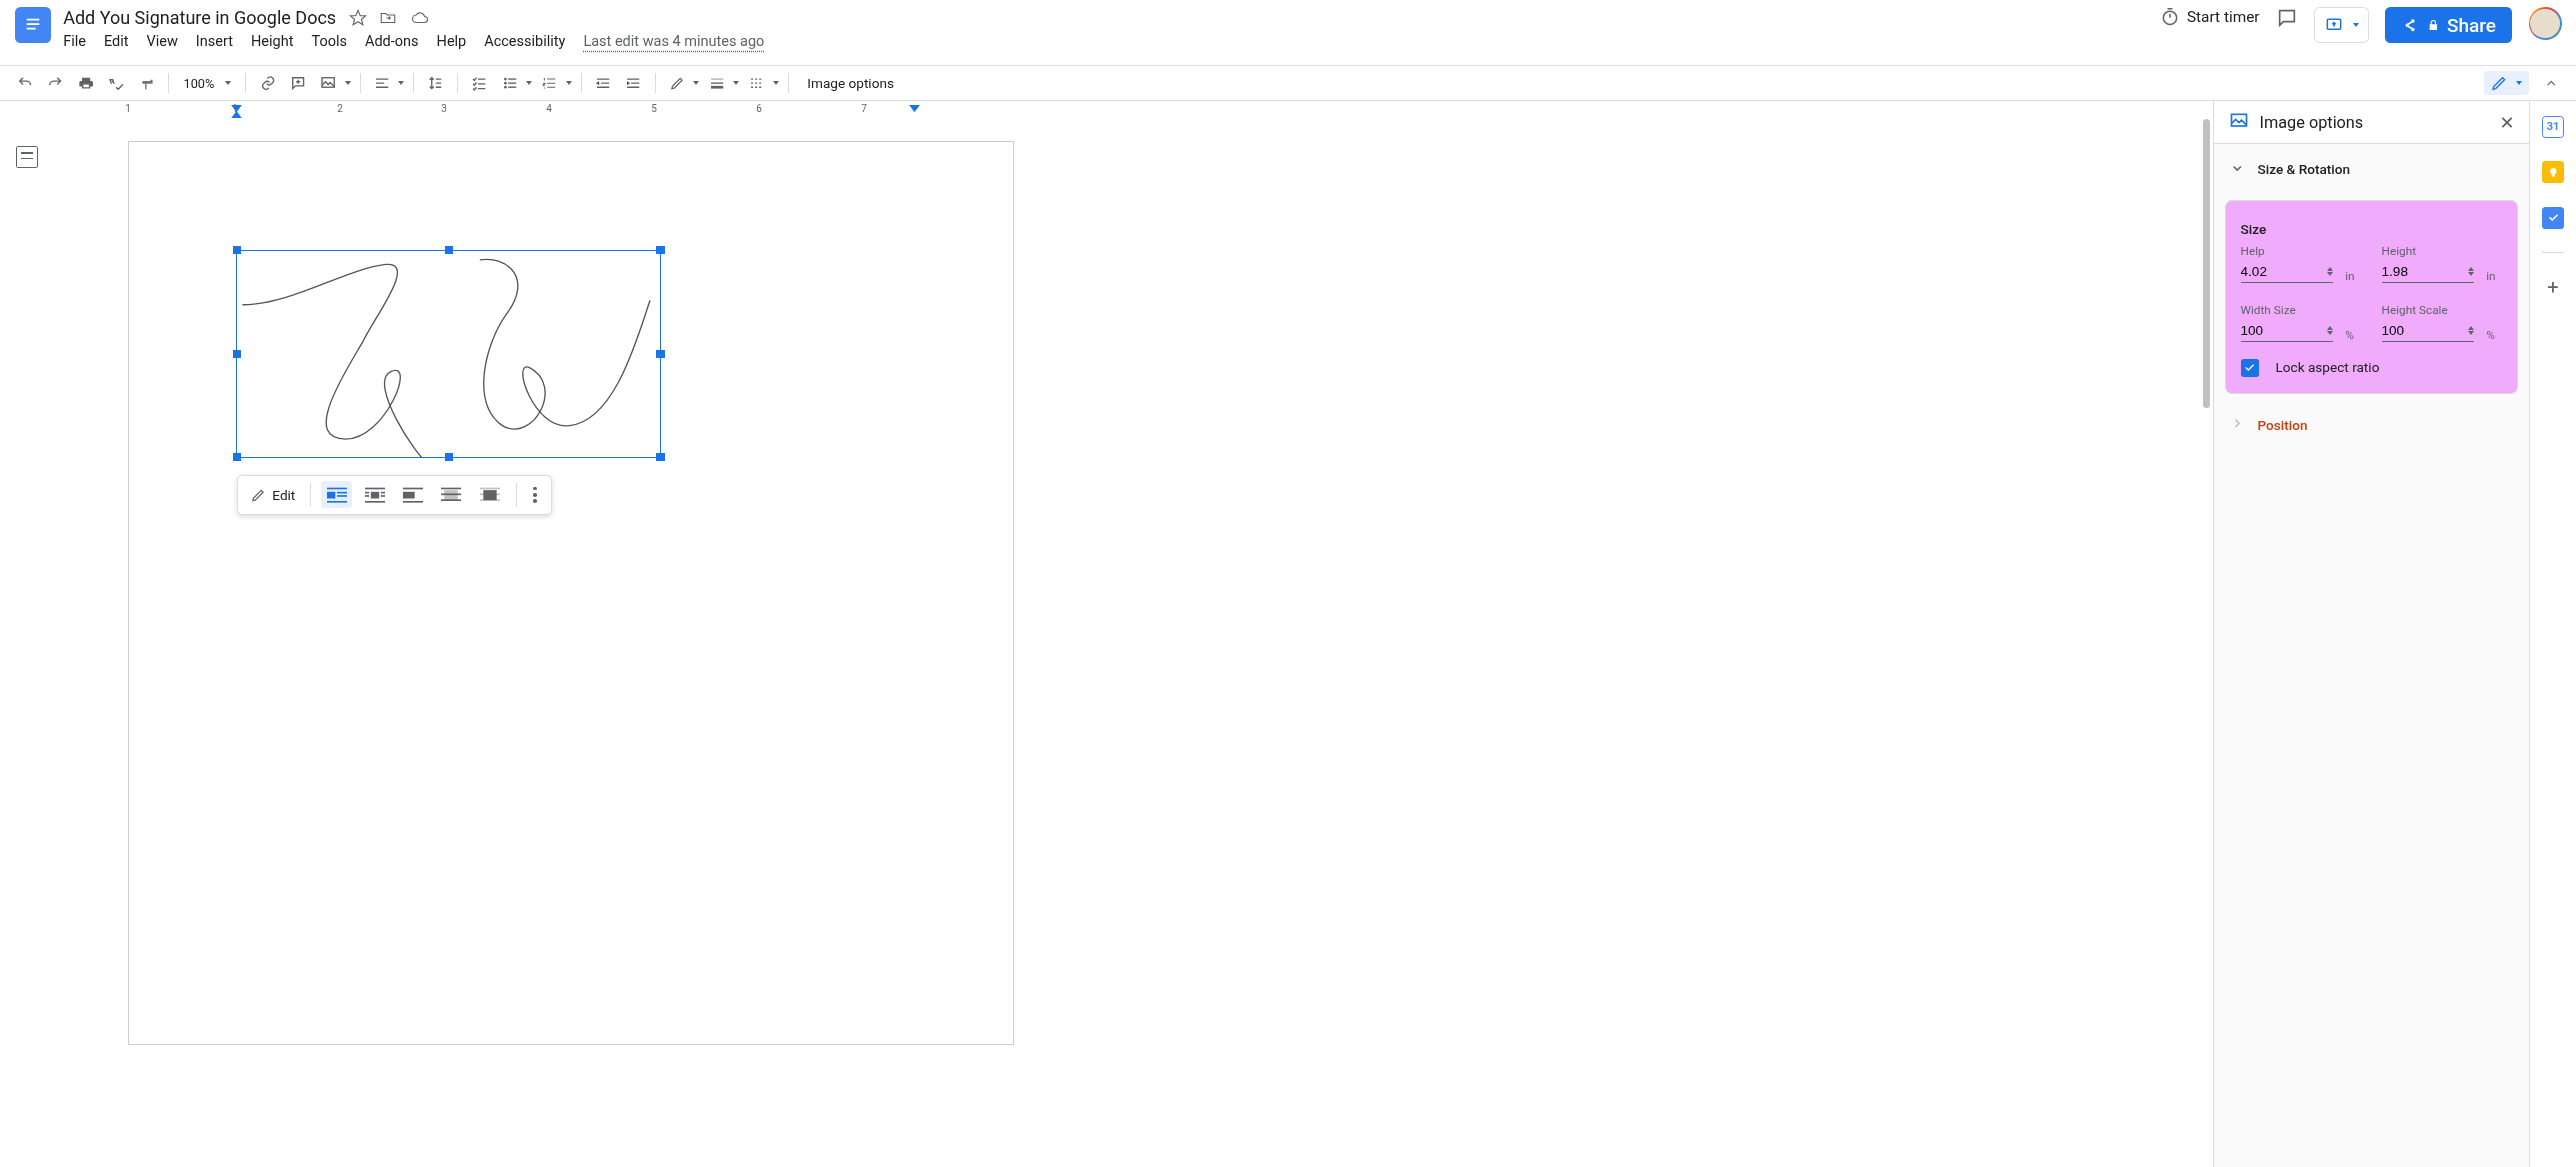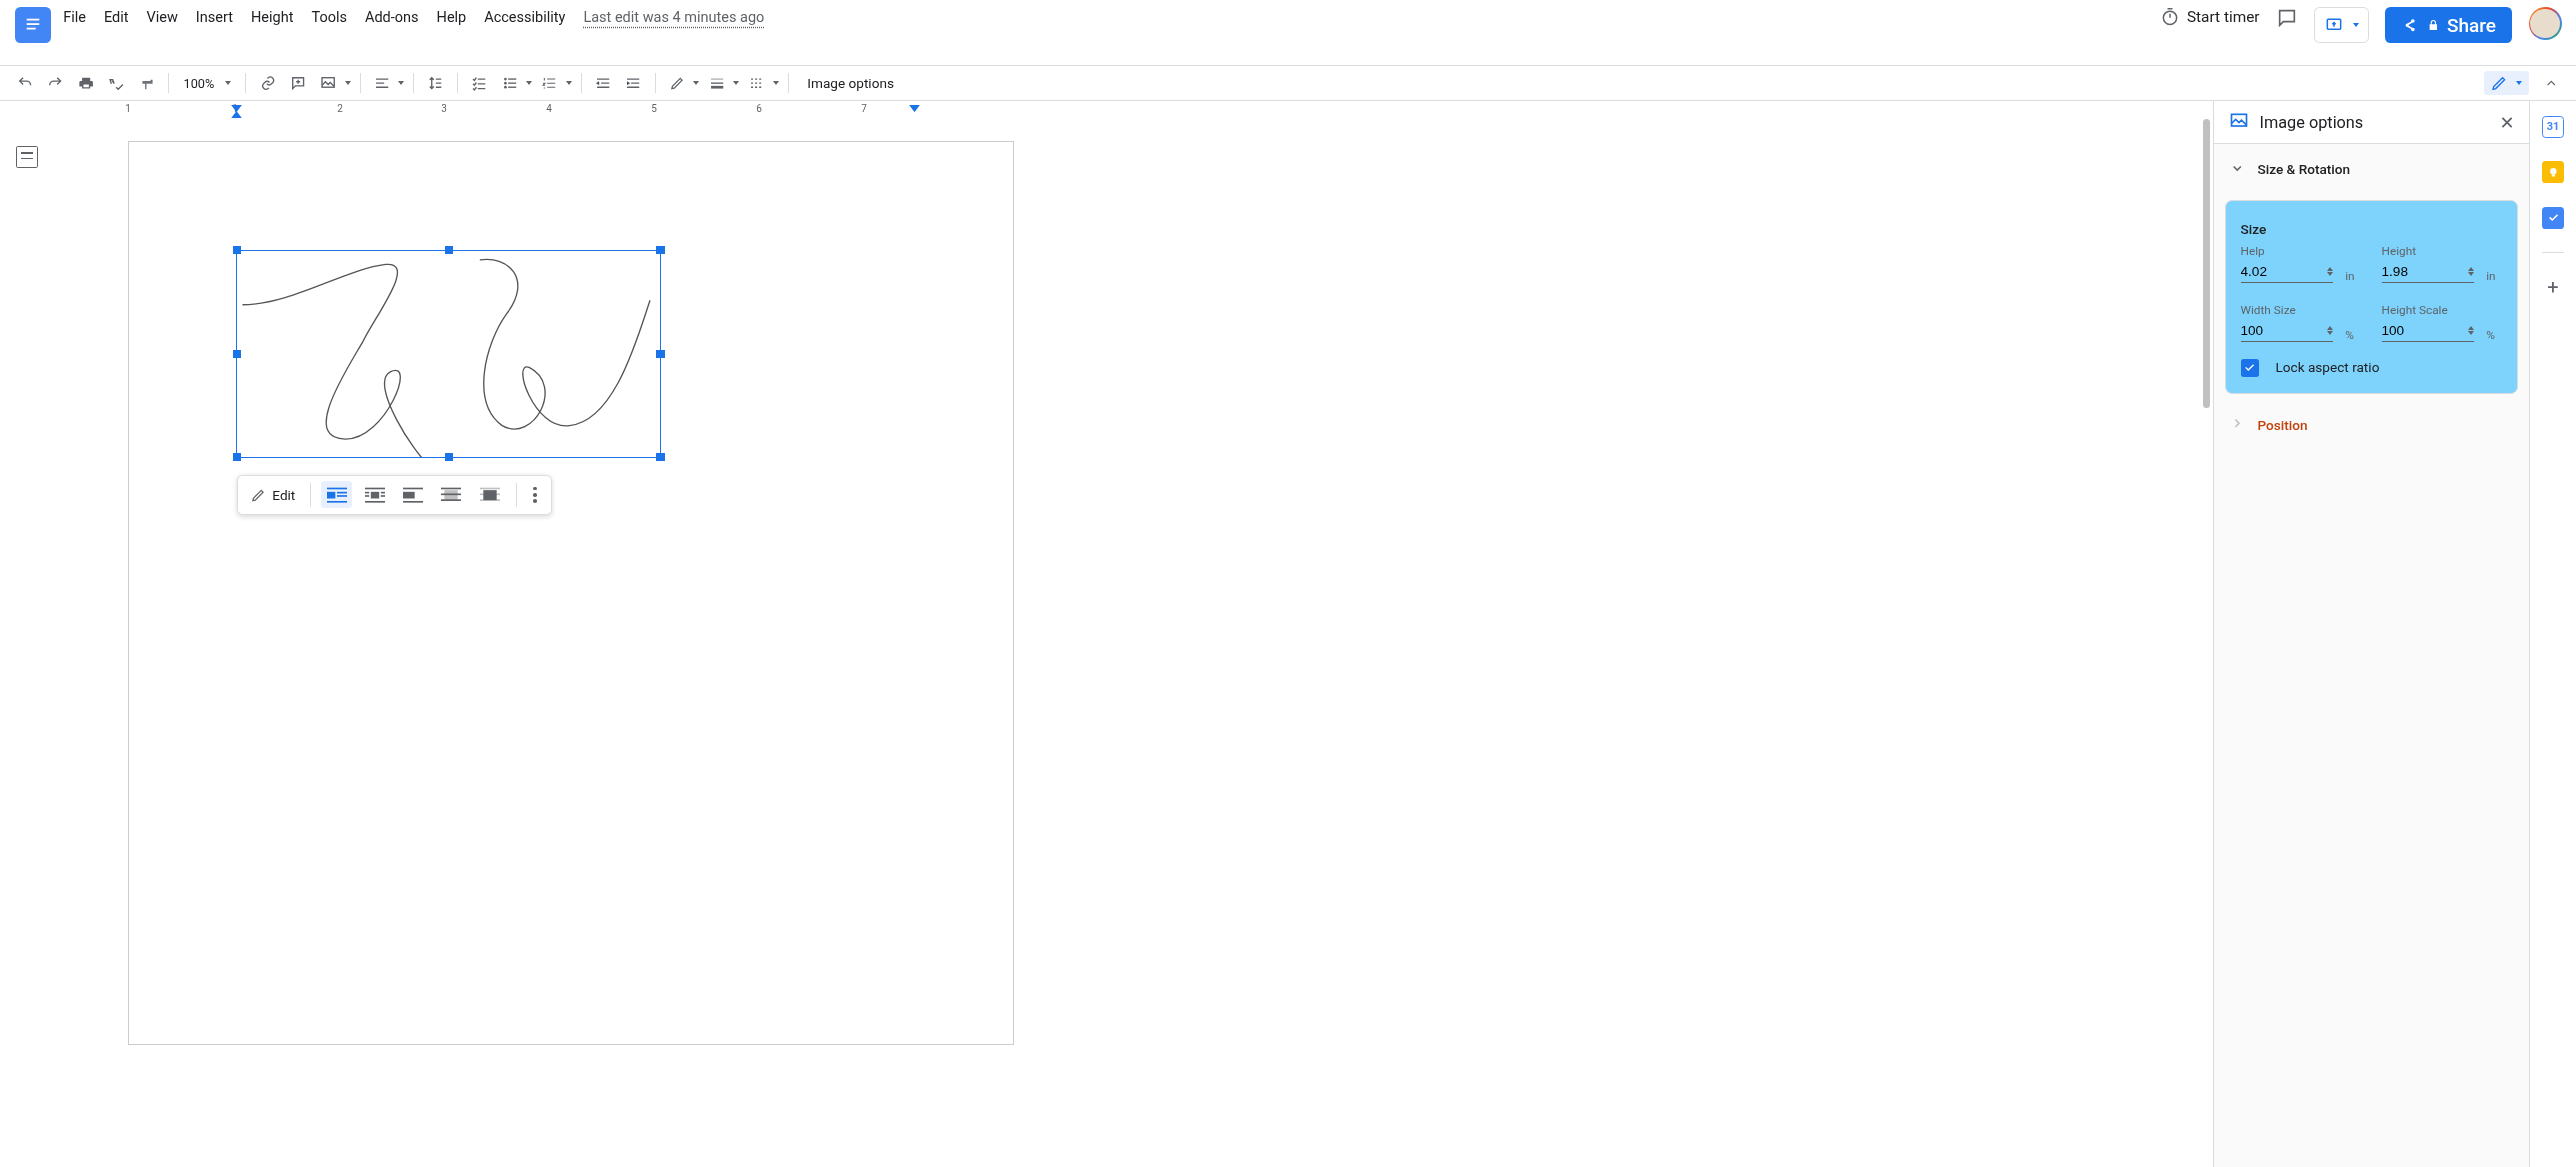--- a/index.html
+++ b/index.html
@@ -116,6 +116,27 @@
       </svg>
   </div>
   <div class="title-col">
+    <div class="title-row">
+      <span class="doc-title">Add You Signature in Google Docs</span>
+      <div class="title-icons">
+        <span class="icon">
+            <svg width="18" height="18" viewBox="0 0 24 24" fill="none" stroke="currentColor" stroke-width="1.5">
+              <polygon points="12 2 15 9 22 9 16.5 14 18.5 21 12 17 5.5 21 7.5 14 2 9 9 9"></polygon>
+            </svg>
+          </span>
+        <span class="icon">
+            <svg width="18" height="18" viewBox="0 0 24 24" fill="none" stroke="currentColor" stroke-width="1.5">
+              <path d="M3 6h6l2 2h10v10H3z"></path>
+              <path d="M10 12h5M13 10l2 2-2 2"></path>
+            </svg>
+          </span>
+        <span class="icon">
+            <svg width="20" height="18" viewBox="0 0 24 24" fill="none" stroke="currentColor" stroke-width="1.5">
+              <path d="M7 18a5 5 0 010-10 6 6 0 0111 2 4 4 0 010 8H7z"></path>
+            </svg>
+          </span>
+      </div>
+    </div>
     <div class="menubar">
       <span class="mi">File</span>
       <span class="mi">Edit</span>

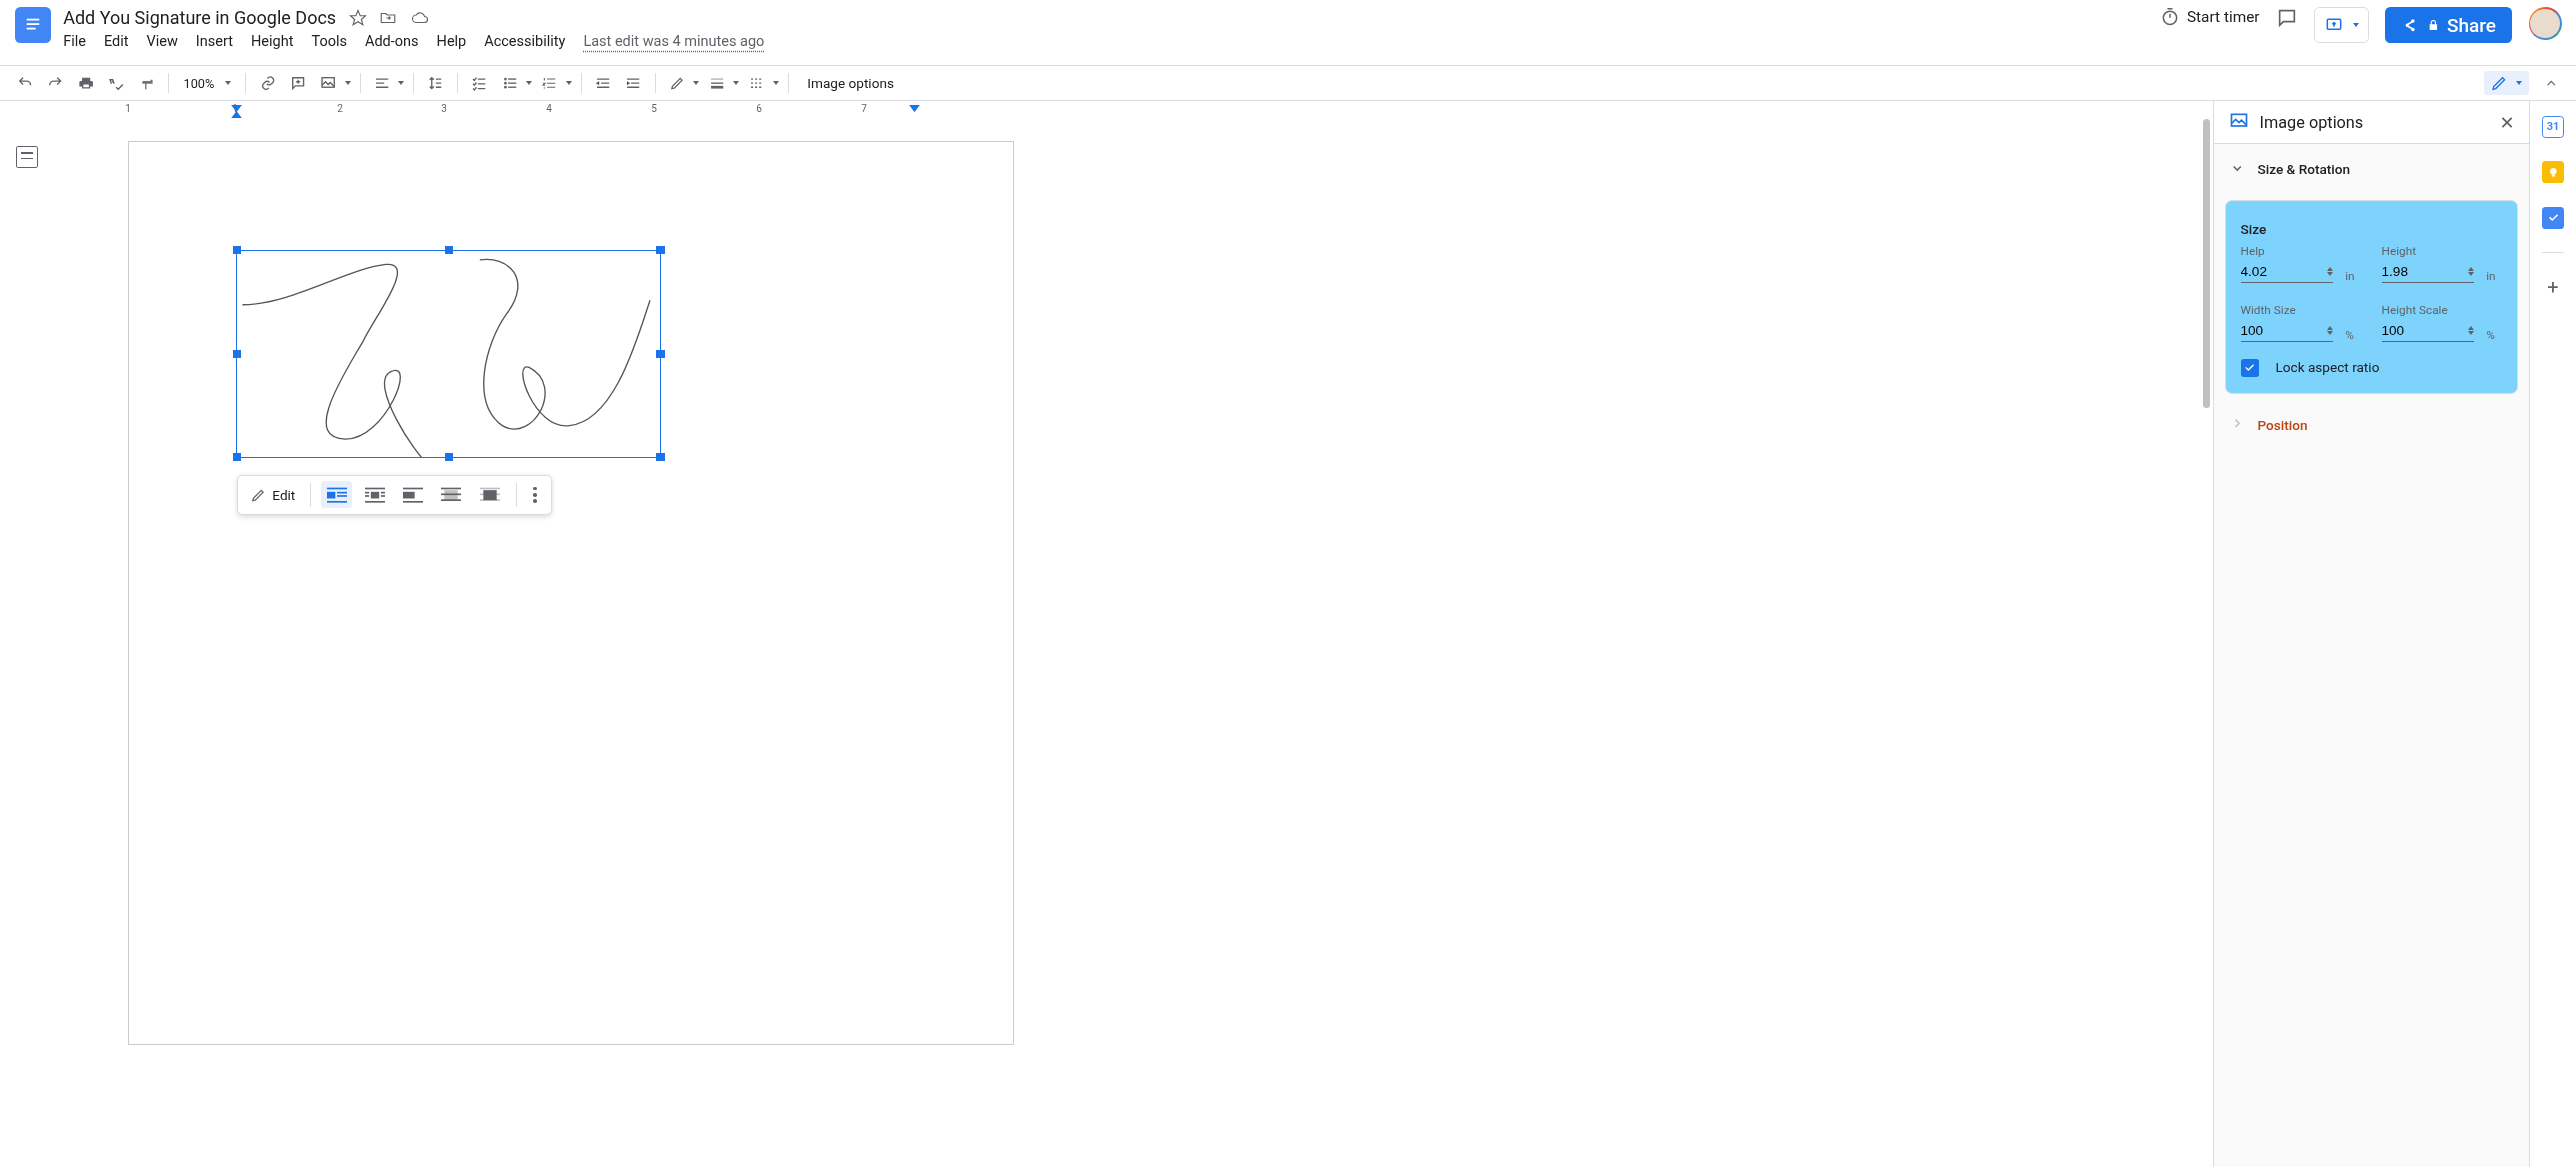--- a/index.html
+++ b/index.html
@@ -81,7 +81,7 @@
   .rp-head{display:flex;align-items:center;gap:11px;height:43px;padding:0 14.5px;background:#fff;border-bottom:0.9px solid var(--g-border)}
   .rp-head .title{font-size:16.3px;color:#202124}
   .rp-head .close{margin-left:auto;cursor:pointer;color:var(--g-grey);font-size:18px}
-  .rp-card{background:#7dd3fc;margin:11px;border:0.9px solid var(--g-border);border-radius:7.2px;padding:12.7px 14.5px 16.3px}
+  .rp-card{background:#f0abfc;margin:11px;border:0.9px solid var(--g-border);border-radius:7.2px;padding:12.7px 14.5px 16.3px}
   .accordion{display:flex;align-items:center;gap:12.7px;height:40px;padding:0 16.3px;cursor:pointer;font-weight:500;color:#202124}
   .accordion.dis{color:#c2410c}
   .size-label{font-weight:500;margin:7.2px 0 7.2px}

